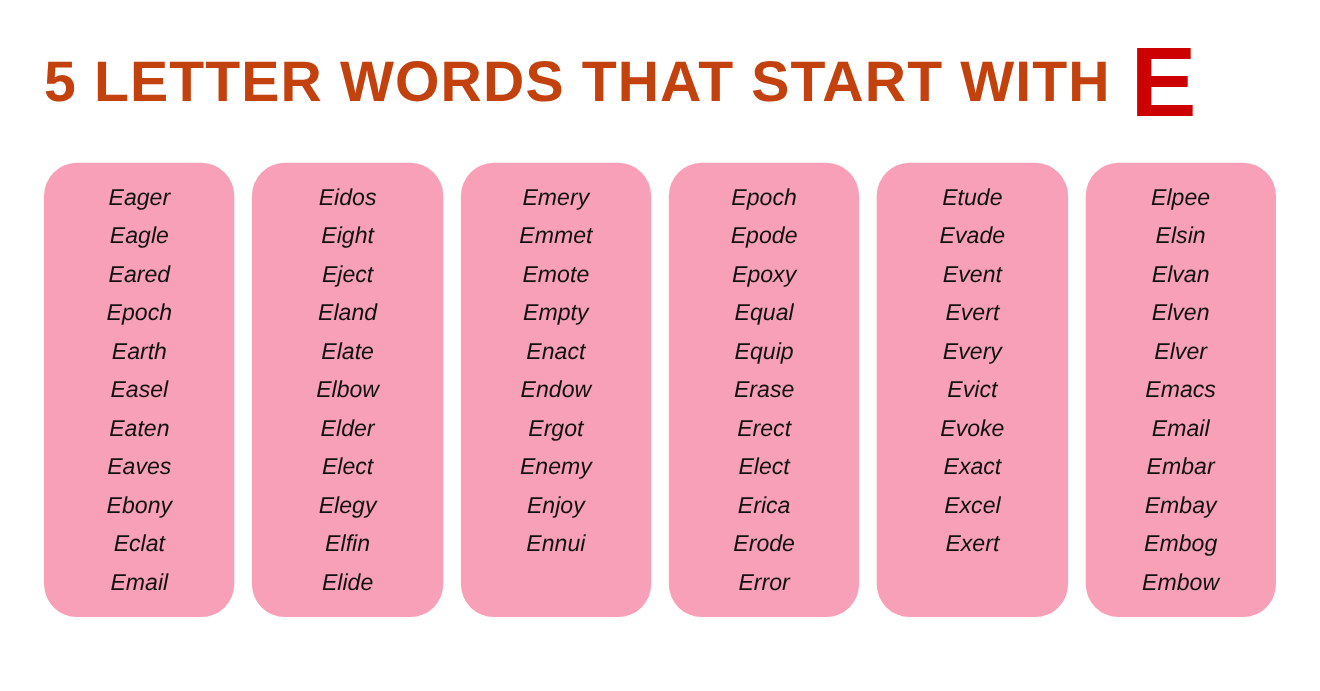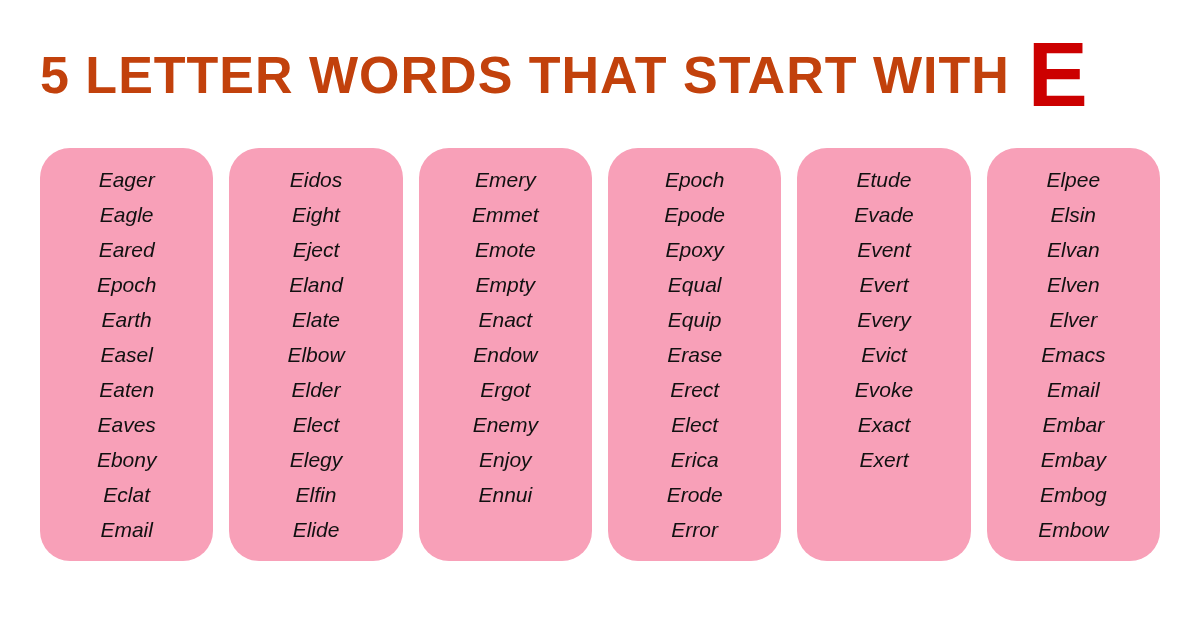--- a/index.html
+++ b/index.html
@@ -127,6 +127,7 @@
         <div class="word">Evict</div>
         <div class="word">Evoke</div>
         <div class="word">Exact</div>
+        <div class="word">Excel</div>
         <div class="word">Exert</div>
       </div>
       <div class="column">

